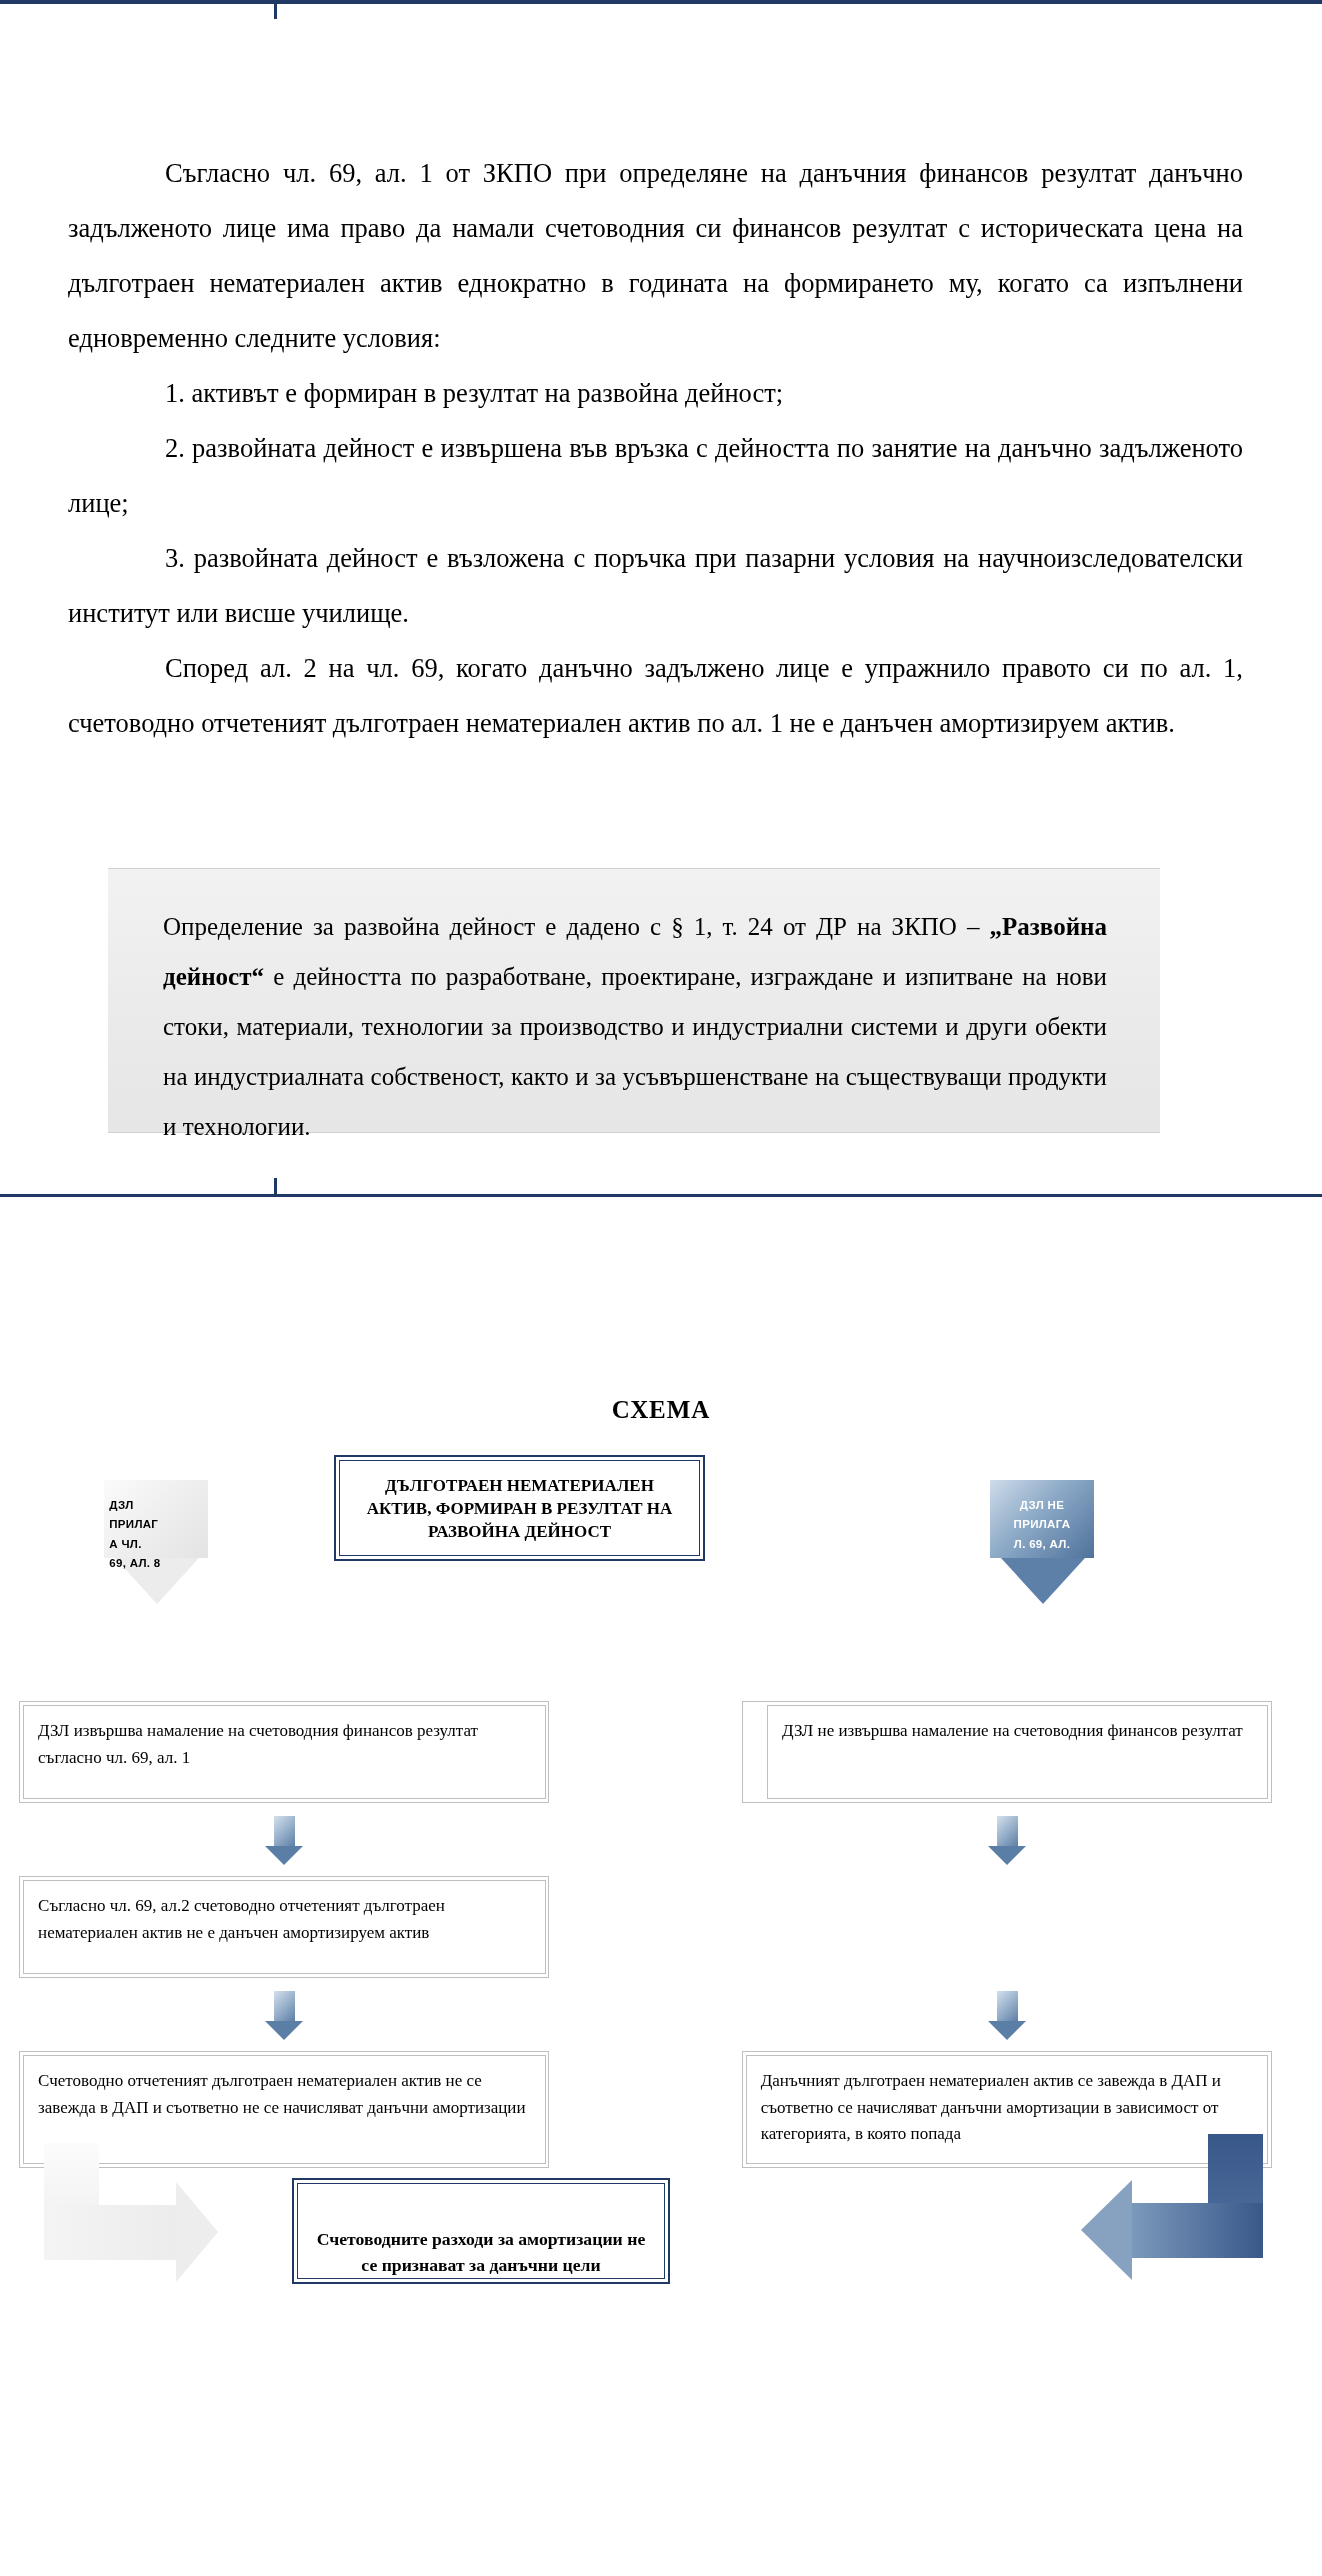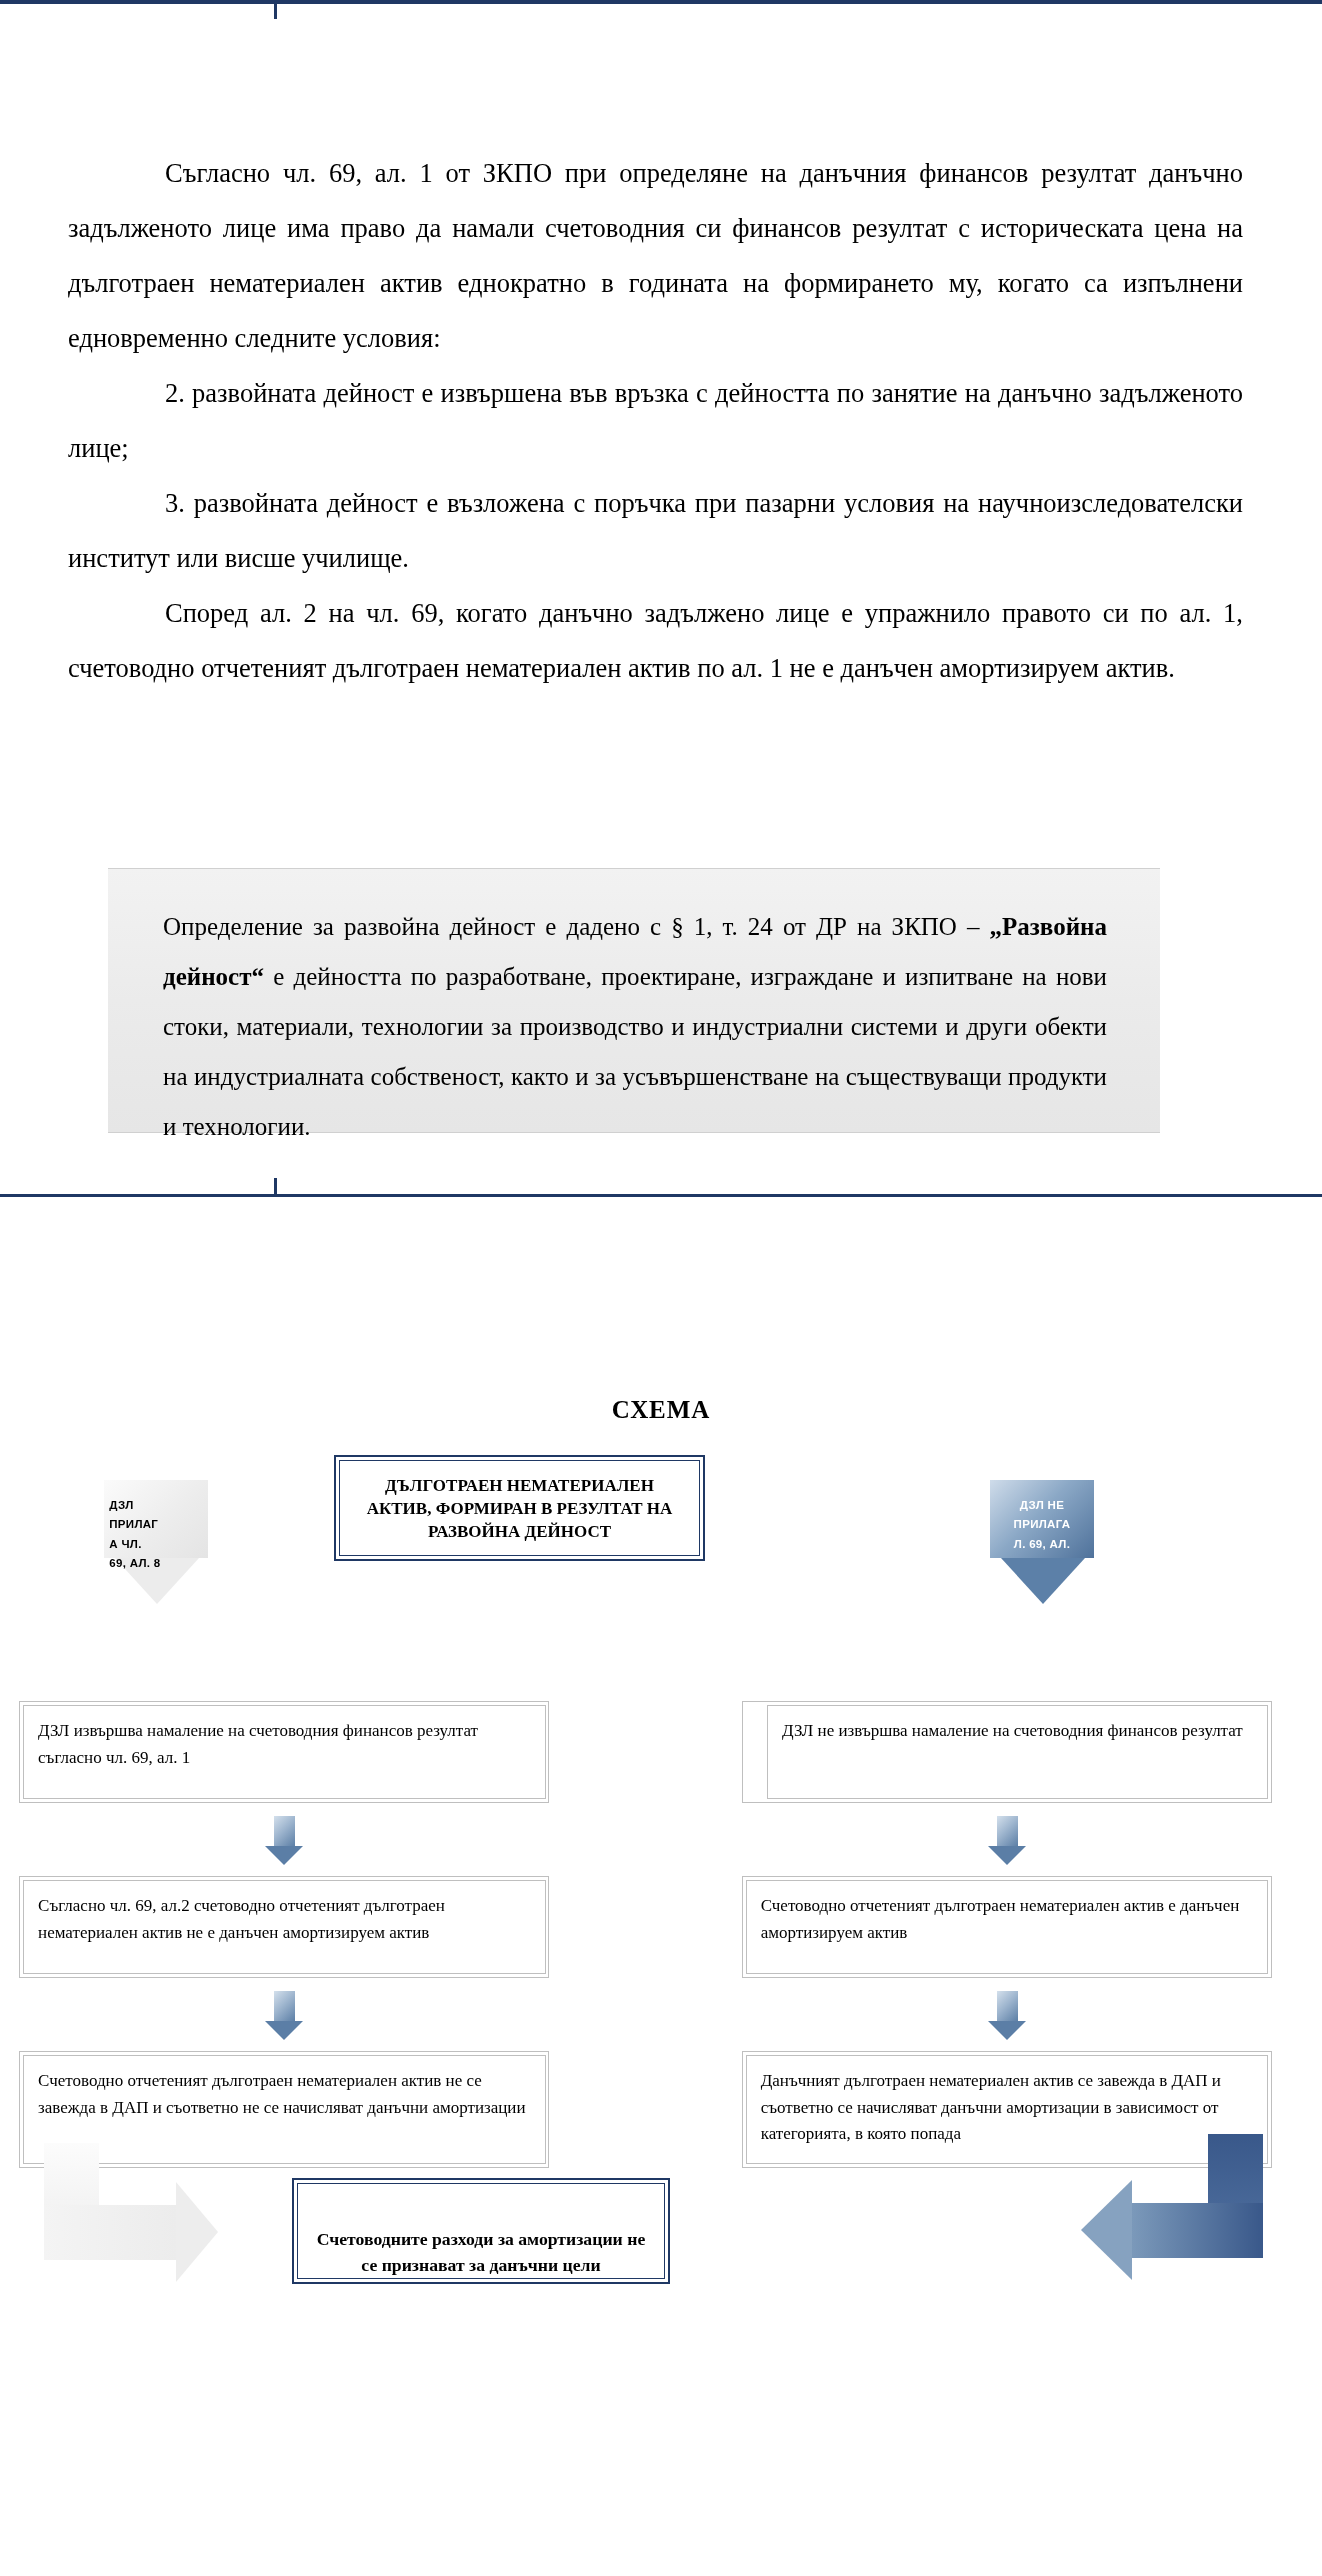--- a/index.html
+++ b/index.html
@@ -321,6 +321,7 @@
 
   <div class="text-body">
     <p class="para">Съгласно чл. 69, ал. 1 от ЗКПО при определяне на данъчния финансов резултат данъчно задълженото лице има право да намали счетоводния си финансов резултат с историческата цена на дълготраен нематериален актив еднократно в годината на формирането му, когато са изпълнени едновременно следните условия:</p>
+    <p class="para">1. активът е формиран в резултат на развойна дейност;</p>
     <p class="para">2. развойната дейност е извършена във връзка с дейността по занятие на данъчно задълженото лице;</p>
     <p class="para">3. развойната дейност е възложена с поръчка при пазарни условия на научноизследователски институт или висше училище.</p>
     <p class="para">Според ал. 2 на чл. 69, когато данъчно задължено лице е упражнило правото си по ал. 1, счетоводно отчетеният дълготраен нематериален актив по ал. 1 не е данъчен амортизируем актив.</p>

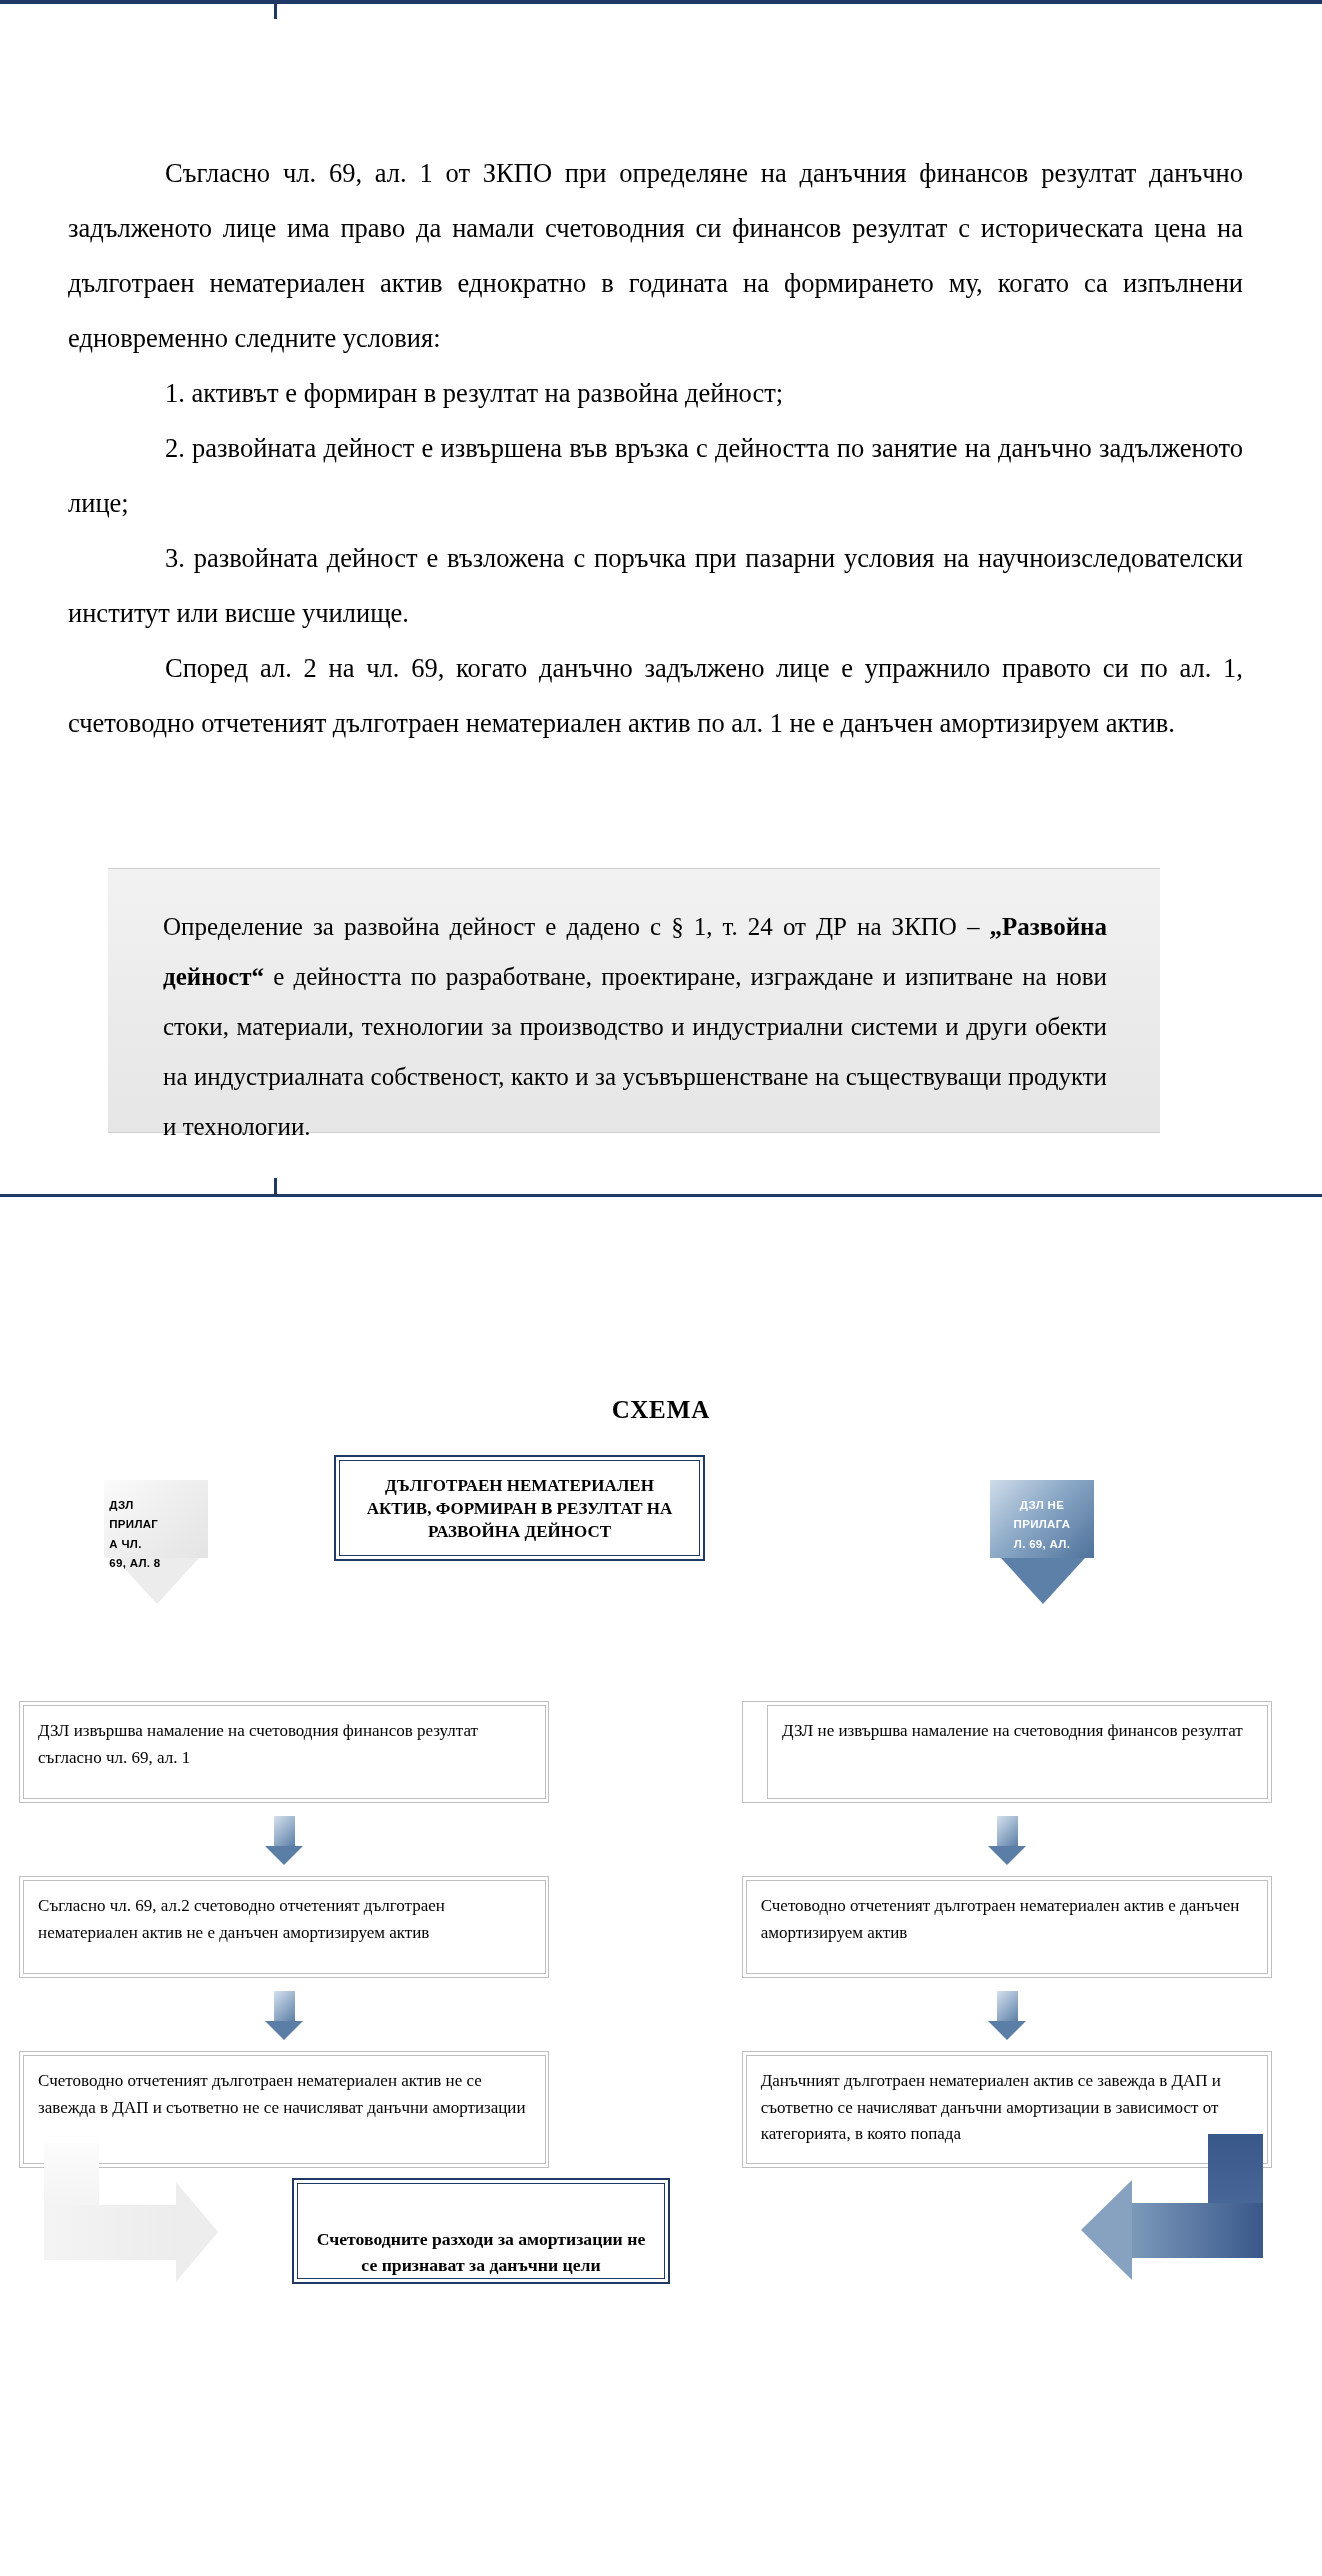--- a/index.html
+++ b/index.html
@@ -407,11 +407,6 @@
     <div class="head"></div>
   </div>
 
-  <div class="flow-box" style="left:742px; top:679px; width:530px; height:102px;">
-    <div class="flow-box-inner">
-      <div class="flow-text">Счетоводно отчетеният дълготраен нематериален актив е данъчен амортизируем актив</div>
-    </div>
-  </div>
 
   <div class="down-arrow" style="left:988px; top:794px;">
     <div class="shaft"></div>

